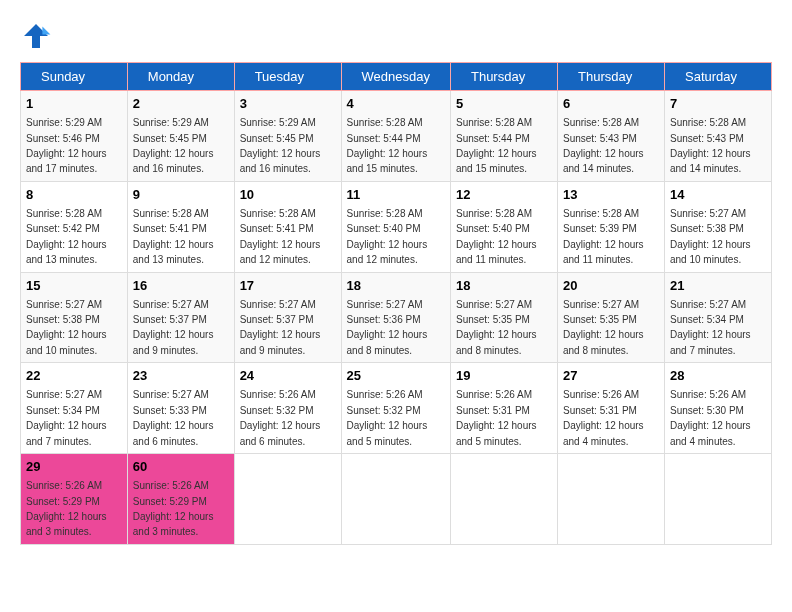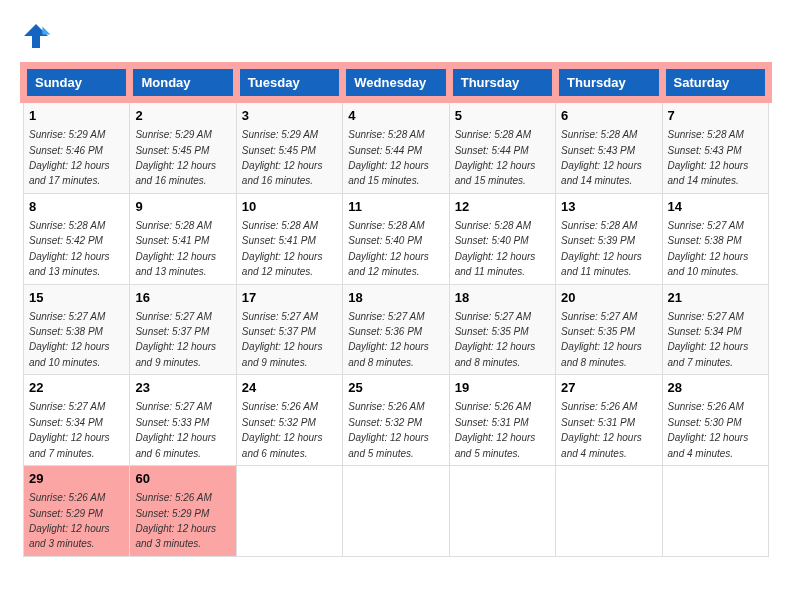--- a/index.html
+++ b/index.html
@@ -56,11 +56,11 @@
       color: #fff;
     }
     thead th {
-      padding: 6px 8px;
+      padding: 6px 20px;
       text-align: left;
       font-size: 13px;
-      font-weight: bold;
-      border: 7px solid #fca5a5;
+      font-weight: normal;
+      border: 1px solid #fca5a5;
     }
     tbody tr {
       background: #fff;

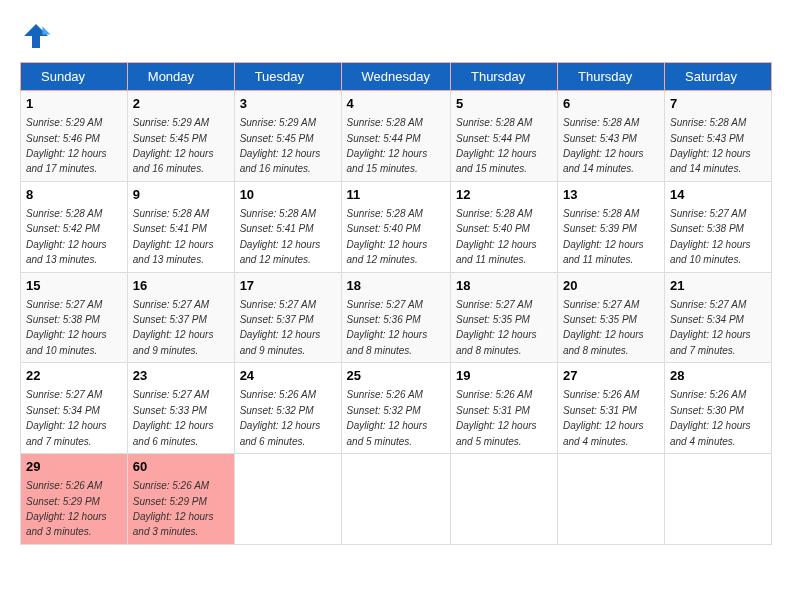--- a/index.html
+++ b/index.html
@@ -86,7 +86,6 @@
       font-size: 10px;
       color: #333;
       line-height: 1.4;
-      font-style: italic;
     }
     .empty-cell {
       background: #fff;

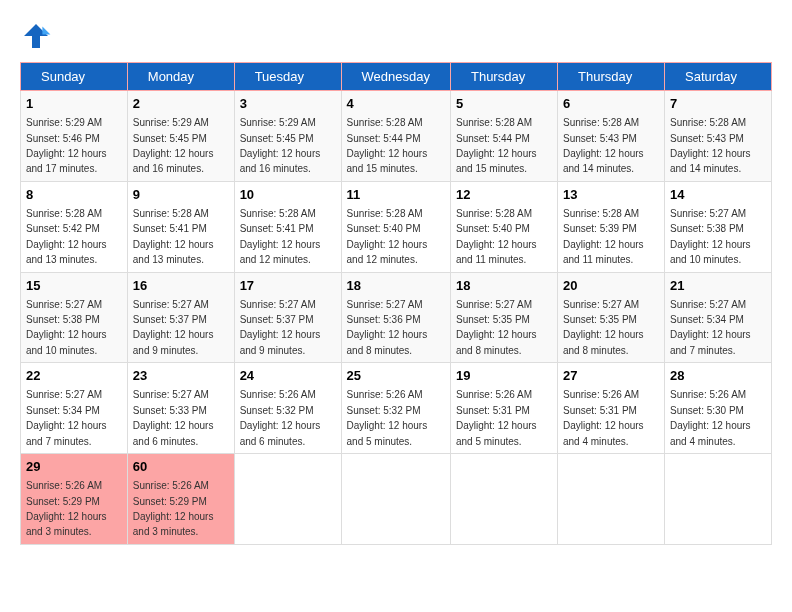--- a/index.html
+++ b/index.html
@@ -91,7 +91,7 @@
       background: #fff;
     }
     tbody tr:last-child {
-      background: #fca5a5;
+      background: #ec4899;
     }
   </style>
 </head>

